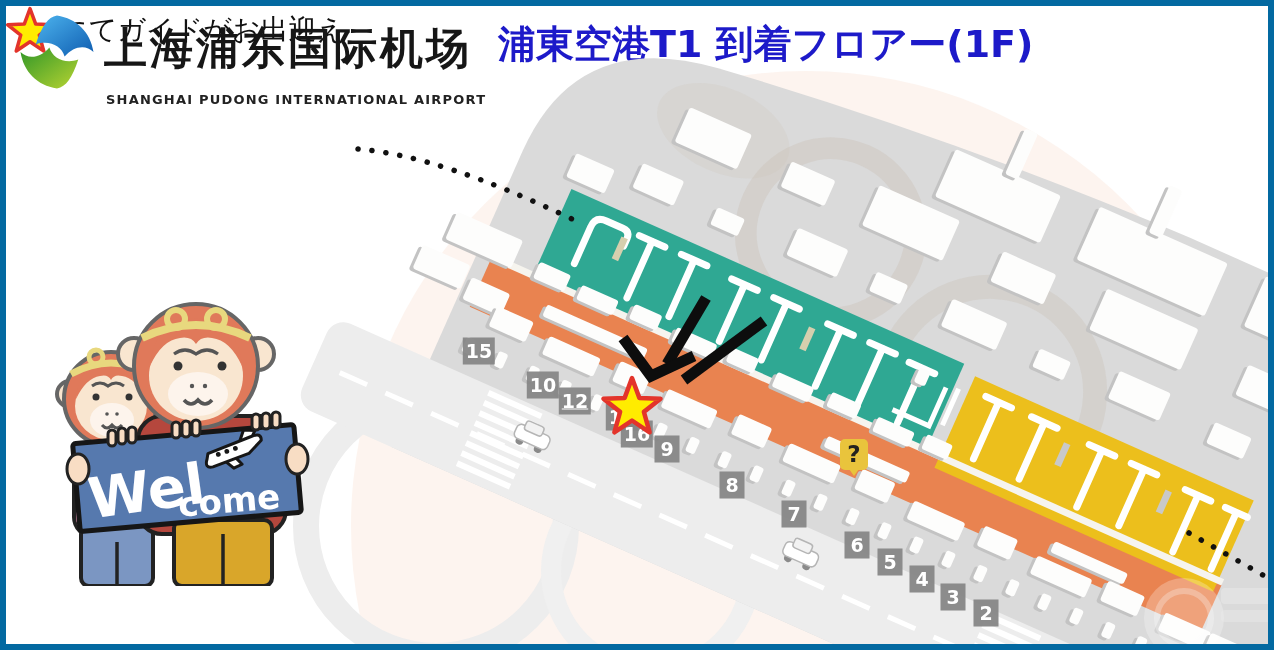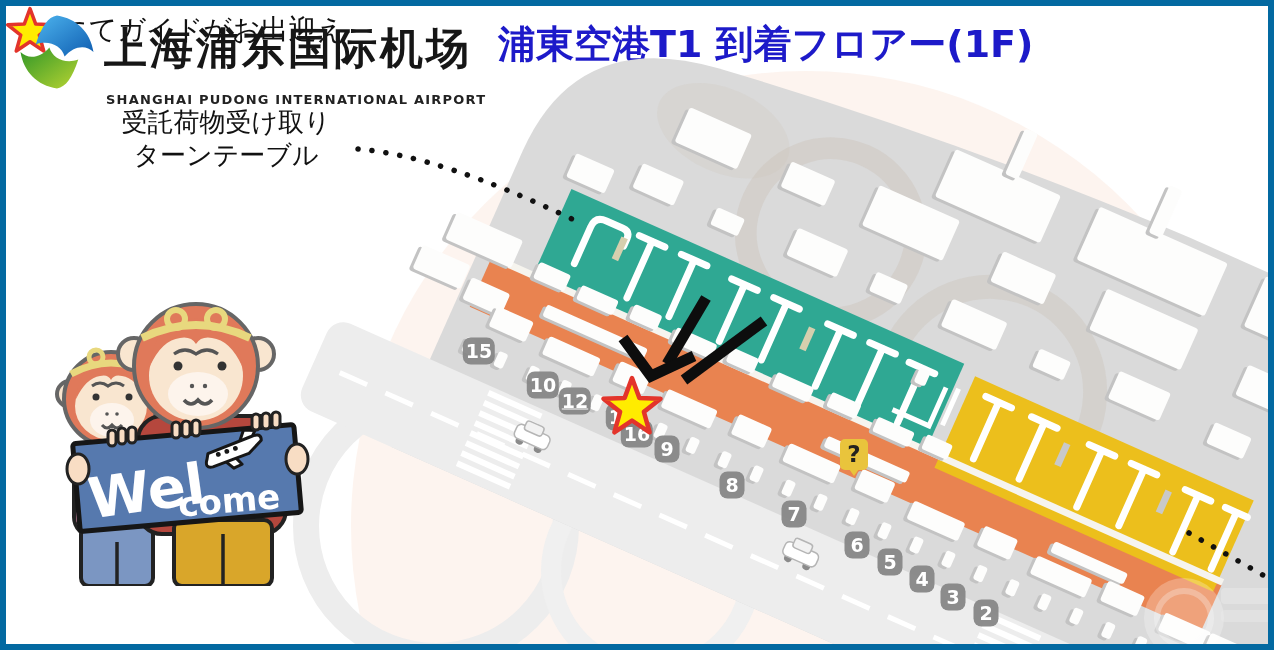--- a/index.html
+++ b/index.html
@@ -322,10 +322,6 @@
   <div class="abs en-title">SHANGHAI PUDONG INTERNATIONAL AIRPORT</div>
   <div class="abs jp-title">浦東空港T1 到着フロアー(1F)</div>
 
-  <div class="abs bag-label">
-    <div>受託荷物受け取り</div>
-    <div>ターンテーブル</div>
-  </div>
 
   <div class="gate w" style="left:473px;top:345px;">15</div>
   <div class="gate w" style="left:537px;top:379px;">10</div>

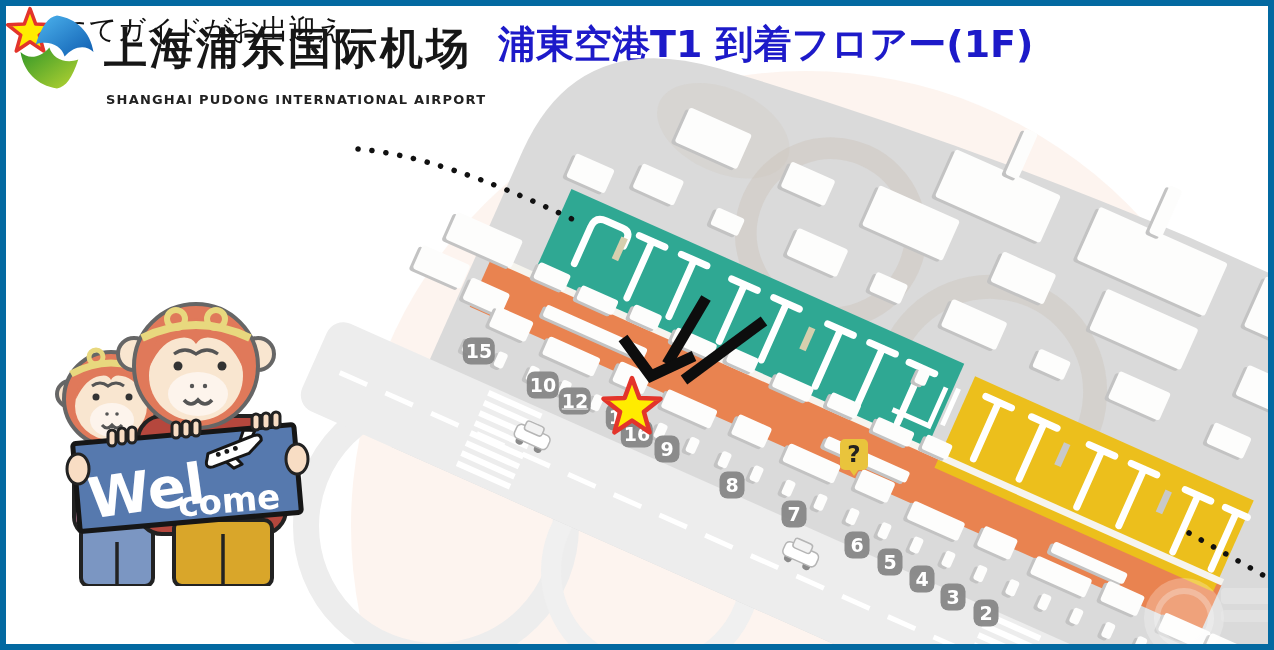--- a/index.html
+++ b/index.html
@@ -18,7 +18,7 @@
   svg.map{left:0;top:0;z-index:1;}
   .gate{position:absolute;transform:translate(-50%,-50%);background:rgba(132,132,132,.93);
         color:#fff;font-weight:bold;font-size:19px;line-height:1;padding:4px 3px;min-width:19px;
-        border-radius:8px;text-align:center;z-index:3;}
+        border-radius:0;text-align:center;z-index:3;}
   .gate.w{min-width:25px;}
   .info-badge{position:absolute;left:834px;top:433px;width:28px;height:31px;background:#e9c43c;
         border-radius:5px;color:#23231f;font-size:23px;font-weight:bold;text-align:center;line-height:31px;z-index:3;}

